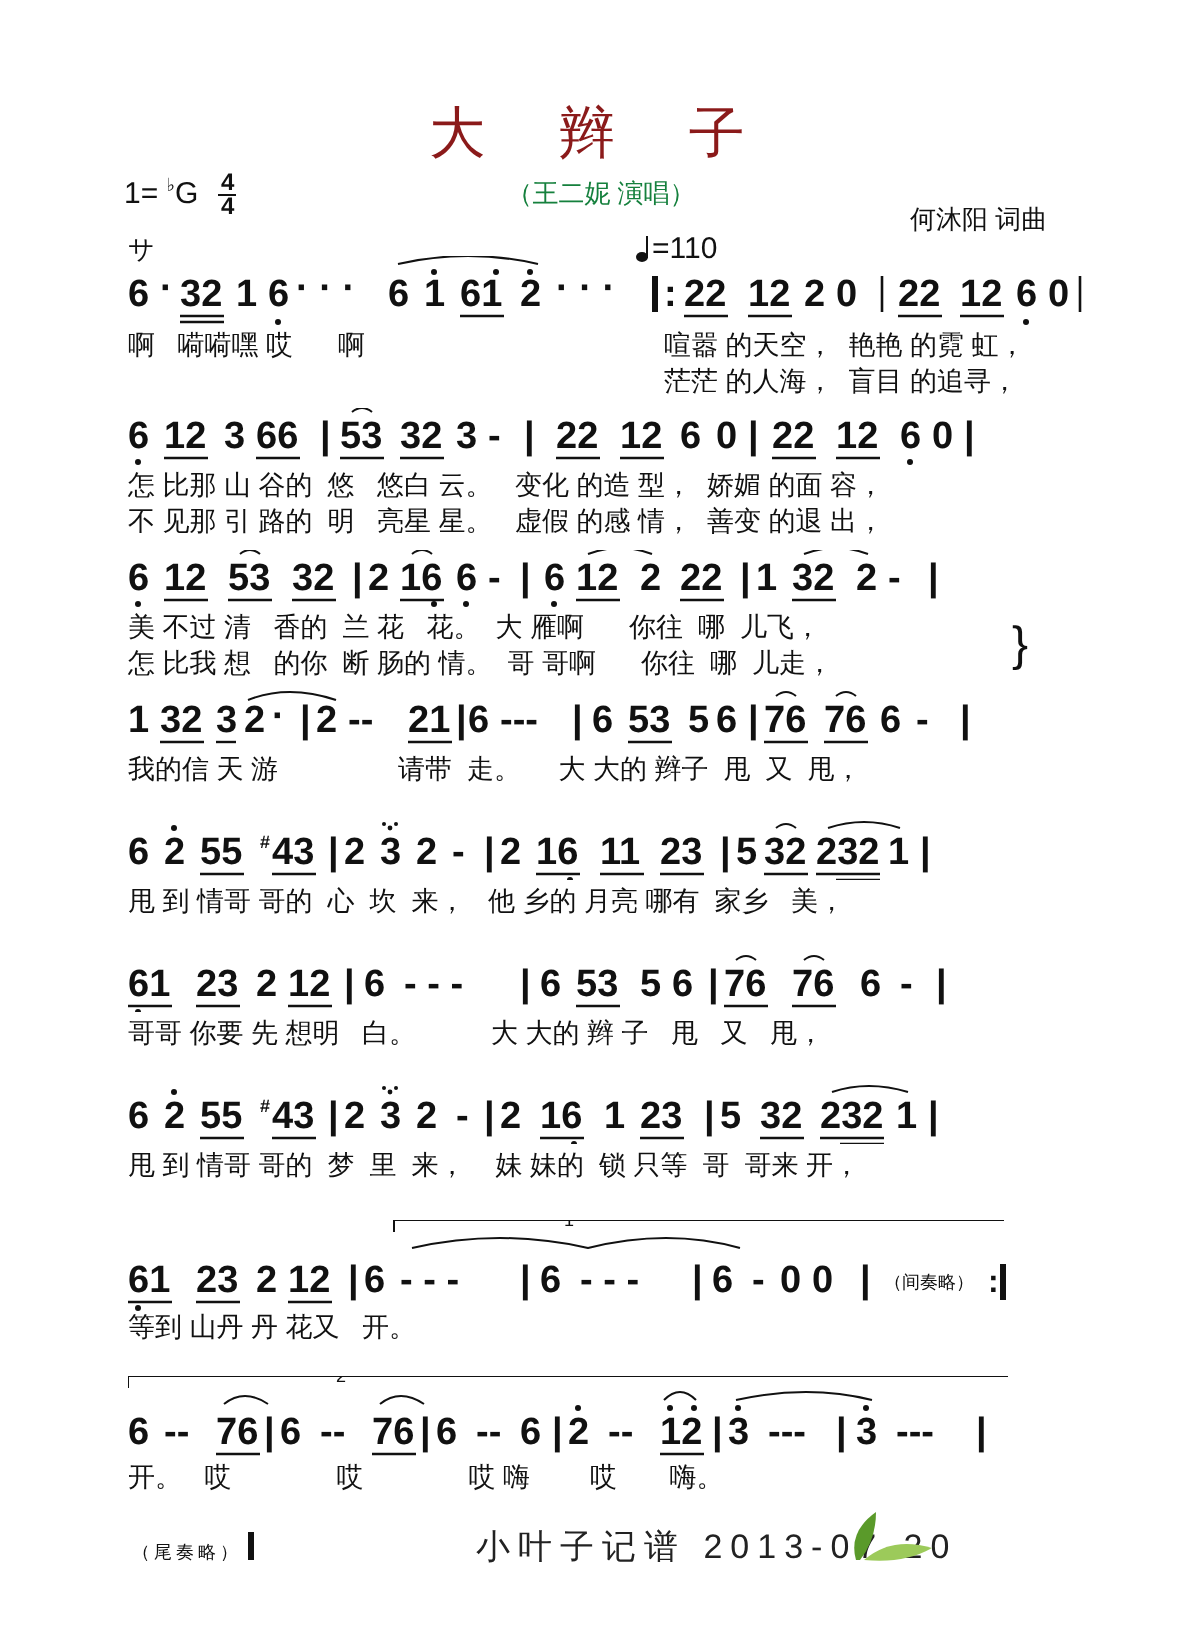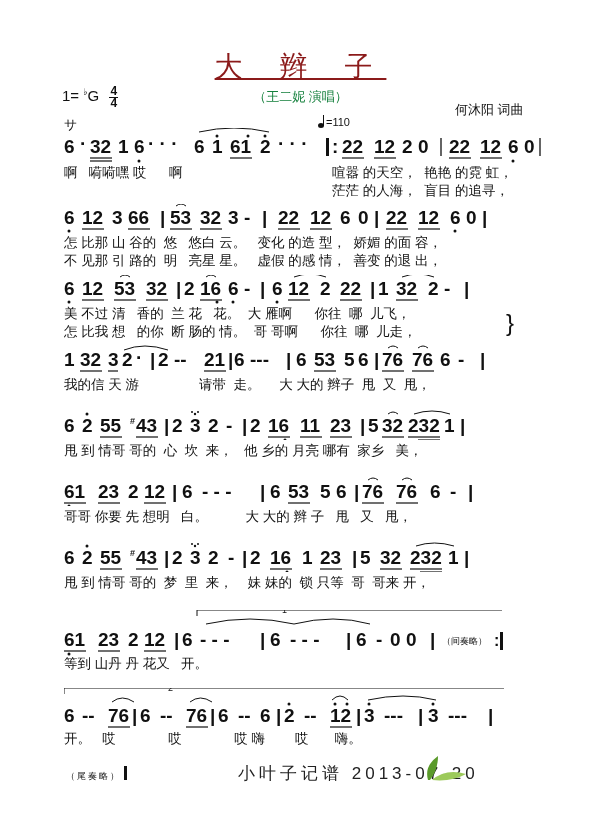--- a/index.html
+++ b/index.html
@@ -7,7 +7,7 @@
          font-family: "Liberation Sans", "DejaVu Sans", sans-serif; color: #111; }
   .abs { position: absolute; }
   .title { left: 0; width: 601px; top: 48px; text-align: center; font-family: "DejaVu Serif", serif;
-           font-size: 28px; letter-spacing: 14px; color: #8b1a1a; text-decoration: underline; }
+           font-size: 28px; letter-spacing: 14px; color: #8b1a1a; }
   .singer { left: 0; width: 601px; top: 88px; text-align: center; font-size: 13px; color: #15803d; }
   .key { left: 62px; top: 86px; font-size: 15px; }
   .key sup { font-size: 9px; }

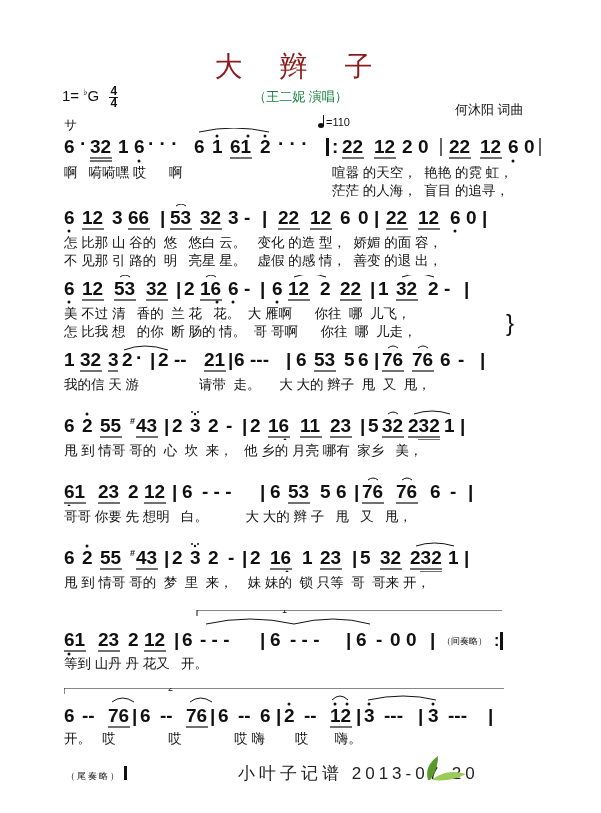--- a/index.html
+++ b/index.html
@@ -17,7 +17,7 @@
   .timesig .bar { border-top: 1.5px solid #111; width: 9px; margin: 0 auto; height: 0; }
   .author { left: 455px; top: 101px; font-size: 13px; }
   .sanban { left: 64px; top: 116px; font-size: 13px; }
-  .tempo { left: 318px; top: 116px; font-size: 11px; }
+  .tempo { left: 318px; top: 116px; font-size: 15px; }
   .tempo .note { display: inline-block; width: 6px; height: 5px; background: #111; border-radius: 50%;
                  position: relative; top: 2px; margin-right: 2px; }
   .tempo .note::after { content: ""; position: absolute; right: 0; bottom: 2px; width: 1px; height: 11px; background: #111; }

